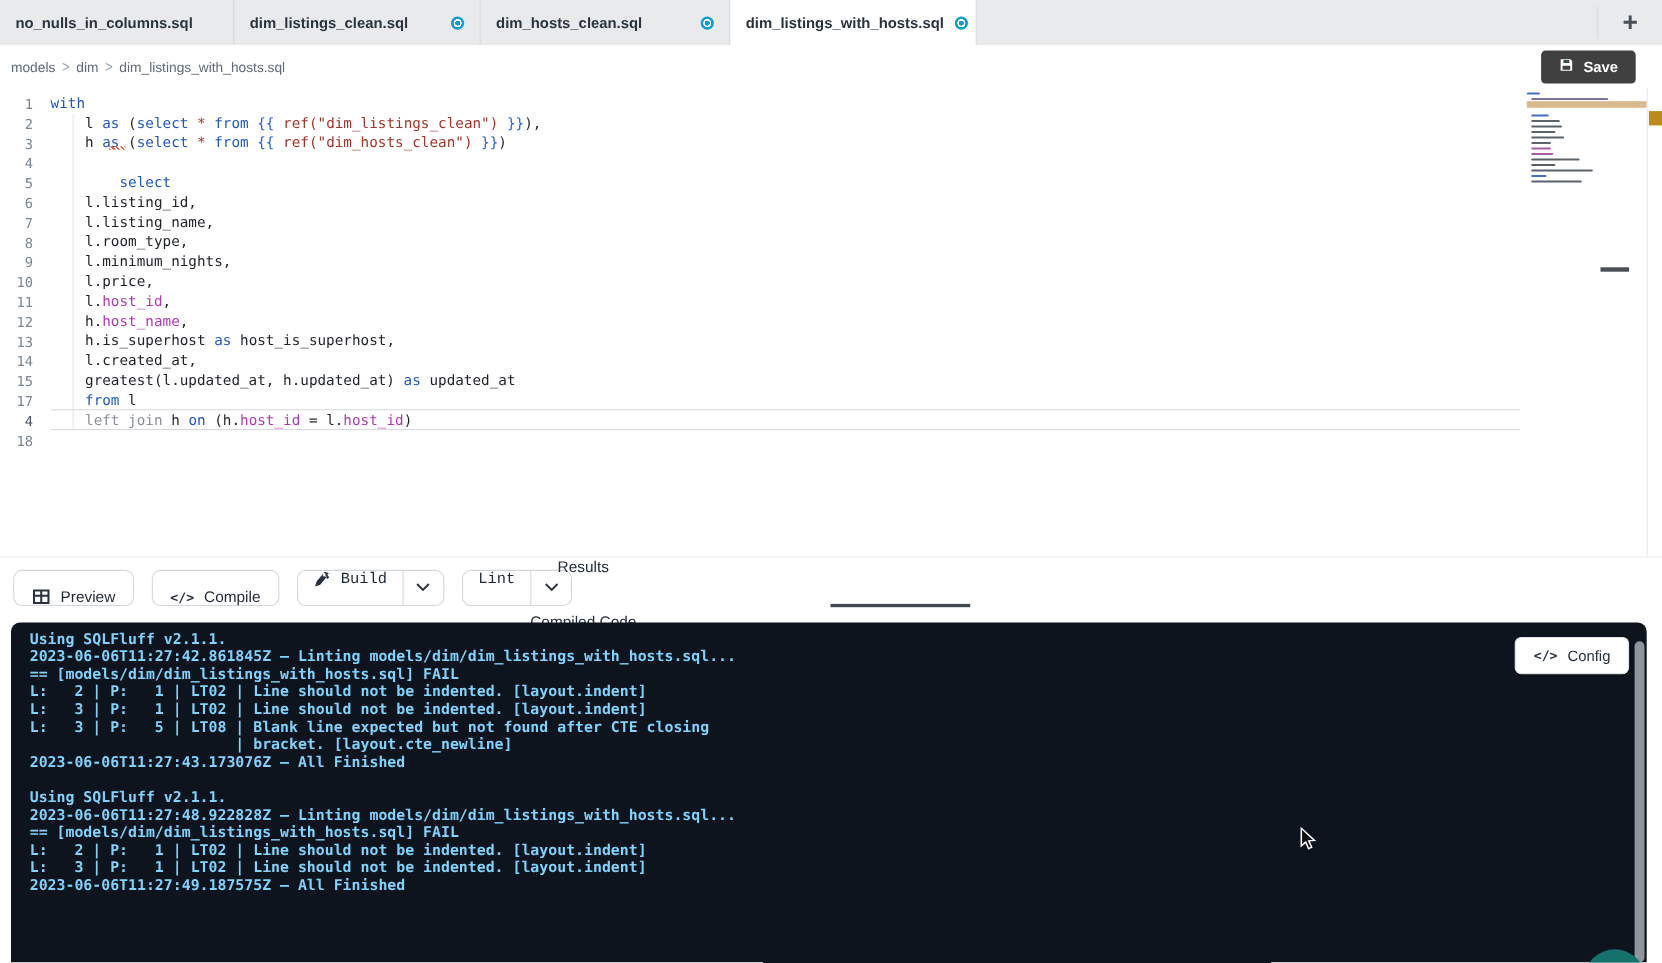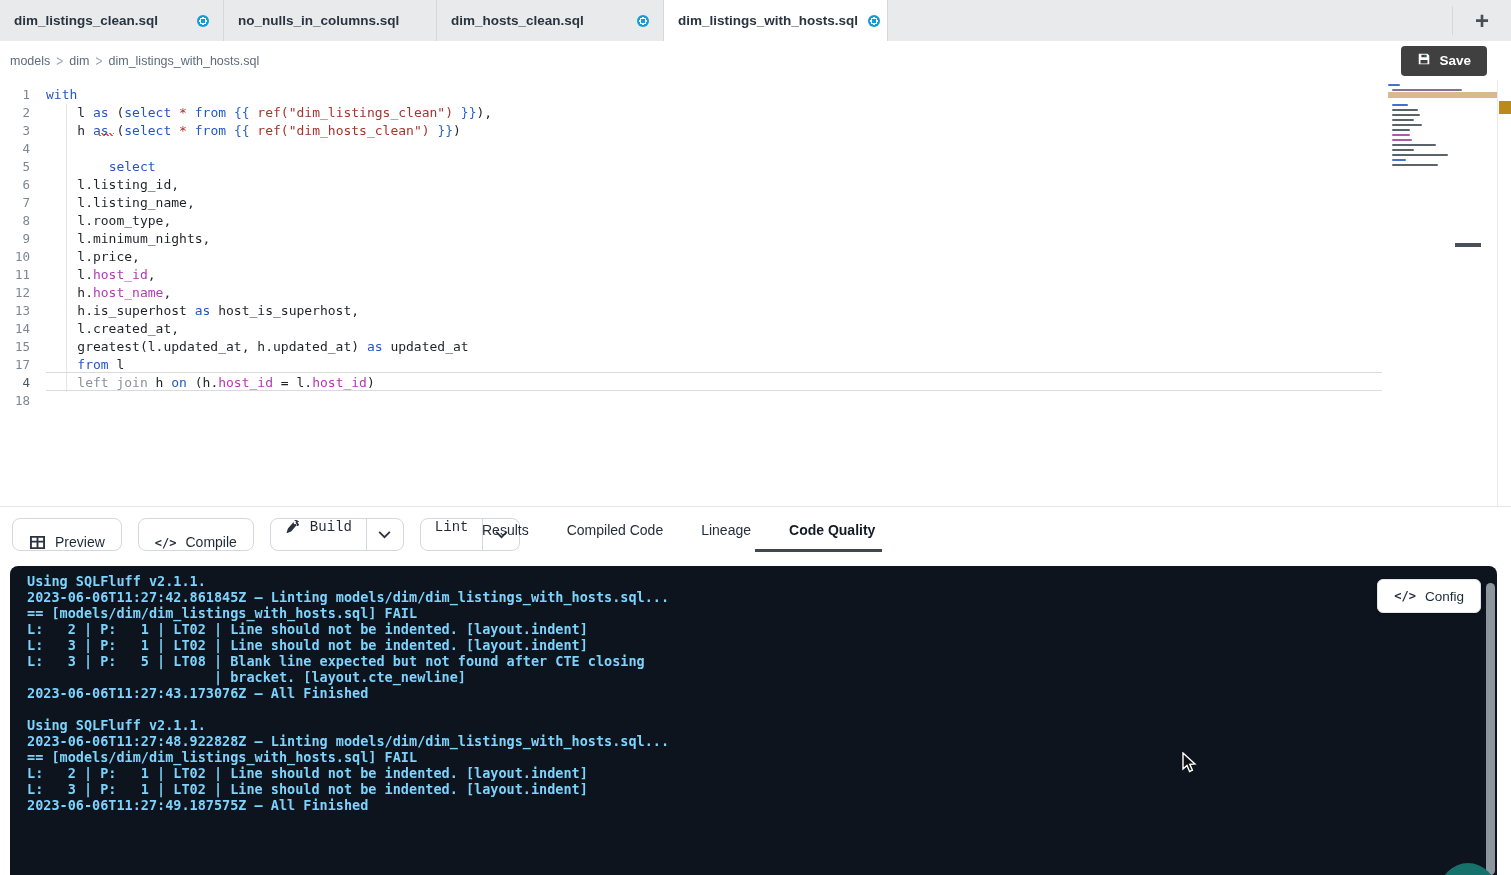--- a/index.html
+++ b/index.html
@@ -102,12 +102,12 @@
 
   <div class="tabbar">
     <div id="file-tabs" style="display:flex;align-items:stretch;">
+        <div class="ftab ">
+          <span>no_nulls_in_columns.sql</span>
+        </div>
         <div class="ftab w2">
           <span>dim_listings_clean.sql</span>
           <span class="dirty-dot"></span>
-        </div>
-        <div class="ftab ">
-          <span>no_nulls_in_columns.sql</span>
         </div>
         <div class="ftab w3">
           <span>dim_hosts_clean.sql</span>

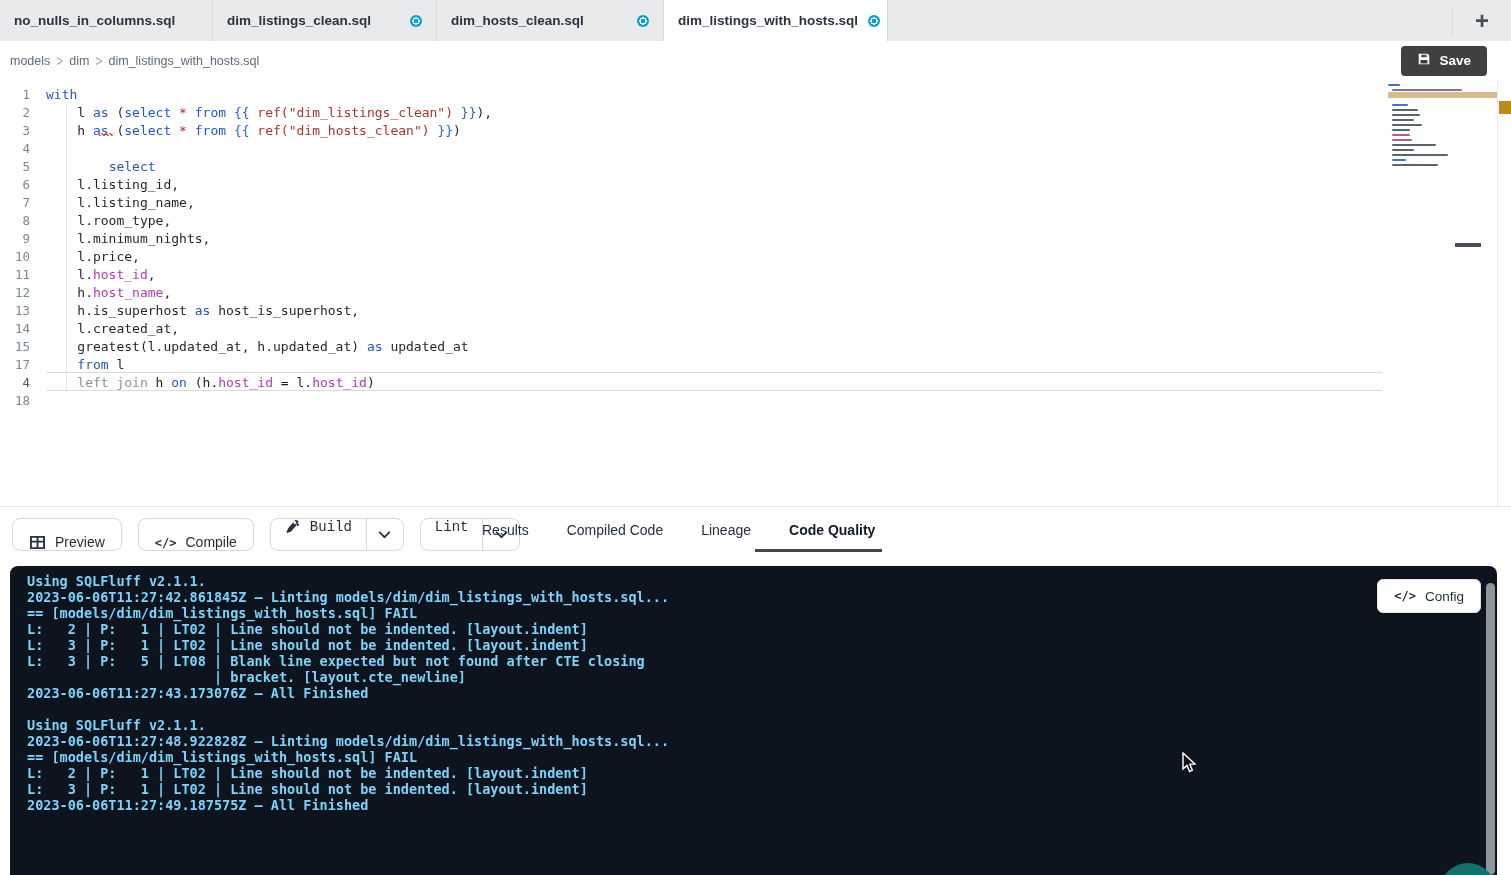--- a/index.html
+++ b/index.html
@@ -72,7 +72,7 @@
                  color:#1f2a37; cursor:pointer;font-family:Liberation Mono, monospace; }
   .split .chev { display:flex; align-items:center; justify-content:center; width:37px;
                  border-left:1px solid #d4d8dc; cursor:pointer; }
-  .ptabs { position:absolute; left:480px; top:507px; height:46px; display:flex; gap:34px; align-items:center; }
+  .ptabs { position:absolute; left:480px; top:507px; height:46px; display:flex; gap:34px; align-items:center;flex-direction:column; }
   .ptab { font-size:14px; color:#242e3c; cursor:pointer; padding:0 2px; }
   .ptab.active { font-weight:700; color:#131b26; }
   .ptab-underline { position:absolute; left:755px; top:549px; width:127px; height:3px; background:#3f4852; }

